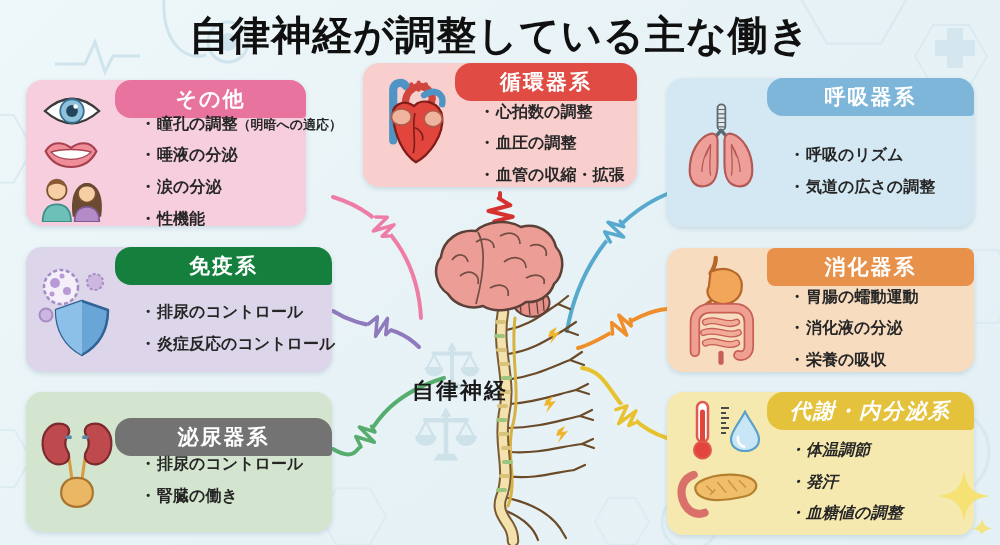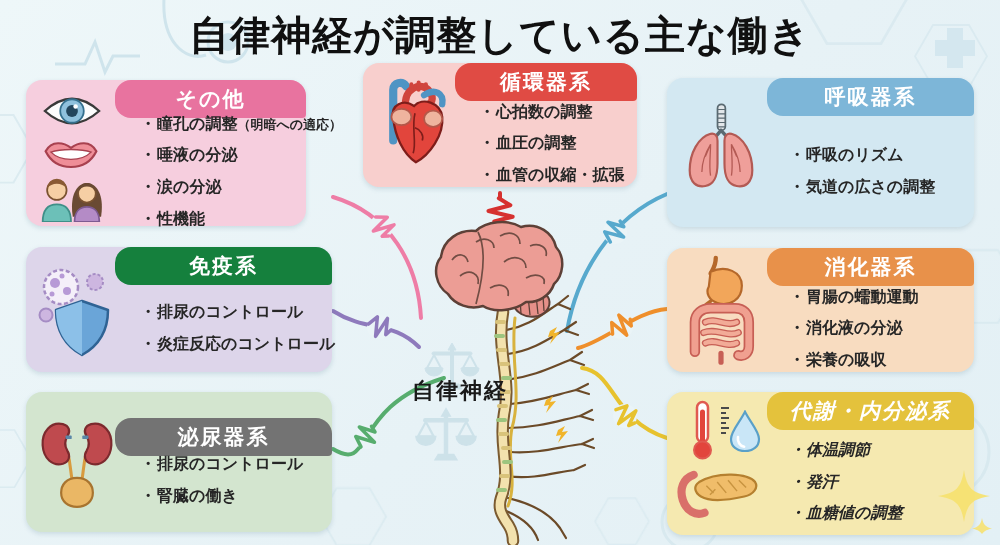--- a/index.html
+++ b/index.html
@@ -306,7 +306,7 @@
   </div>
 
   <div class="card c5" style="background-color: rgb(248, 220, 192);">
-    <div class="card-header" style="background-color: rgb(232, 145, 74);">
+    <div class="card-header" style="background-color: rgb(232, 145, 74); border-radius: 8px;">
       <span>消化器系</span>
     </div>
     <div class="card-icons">

